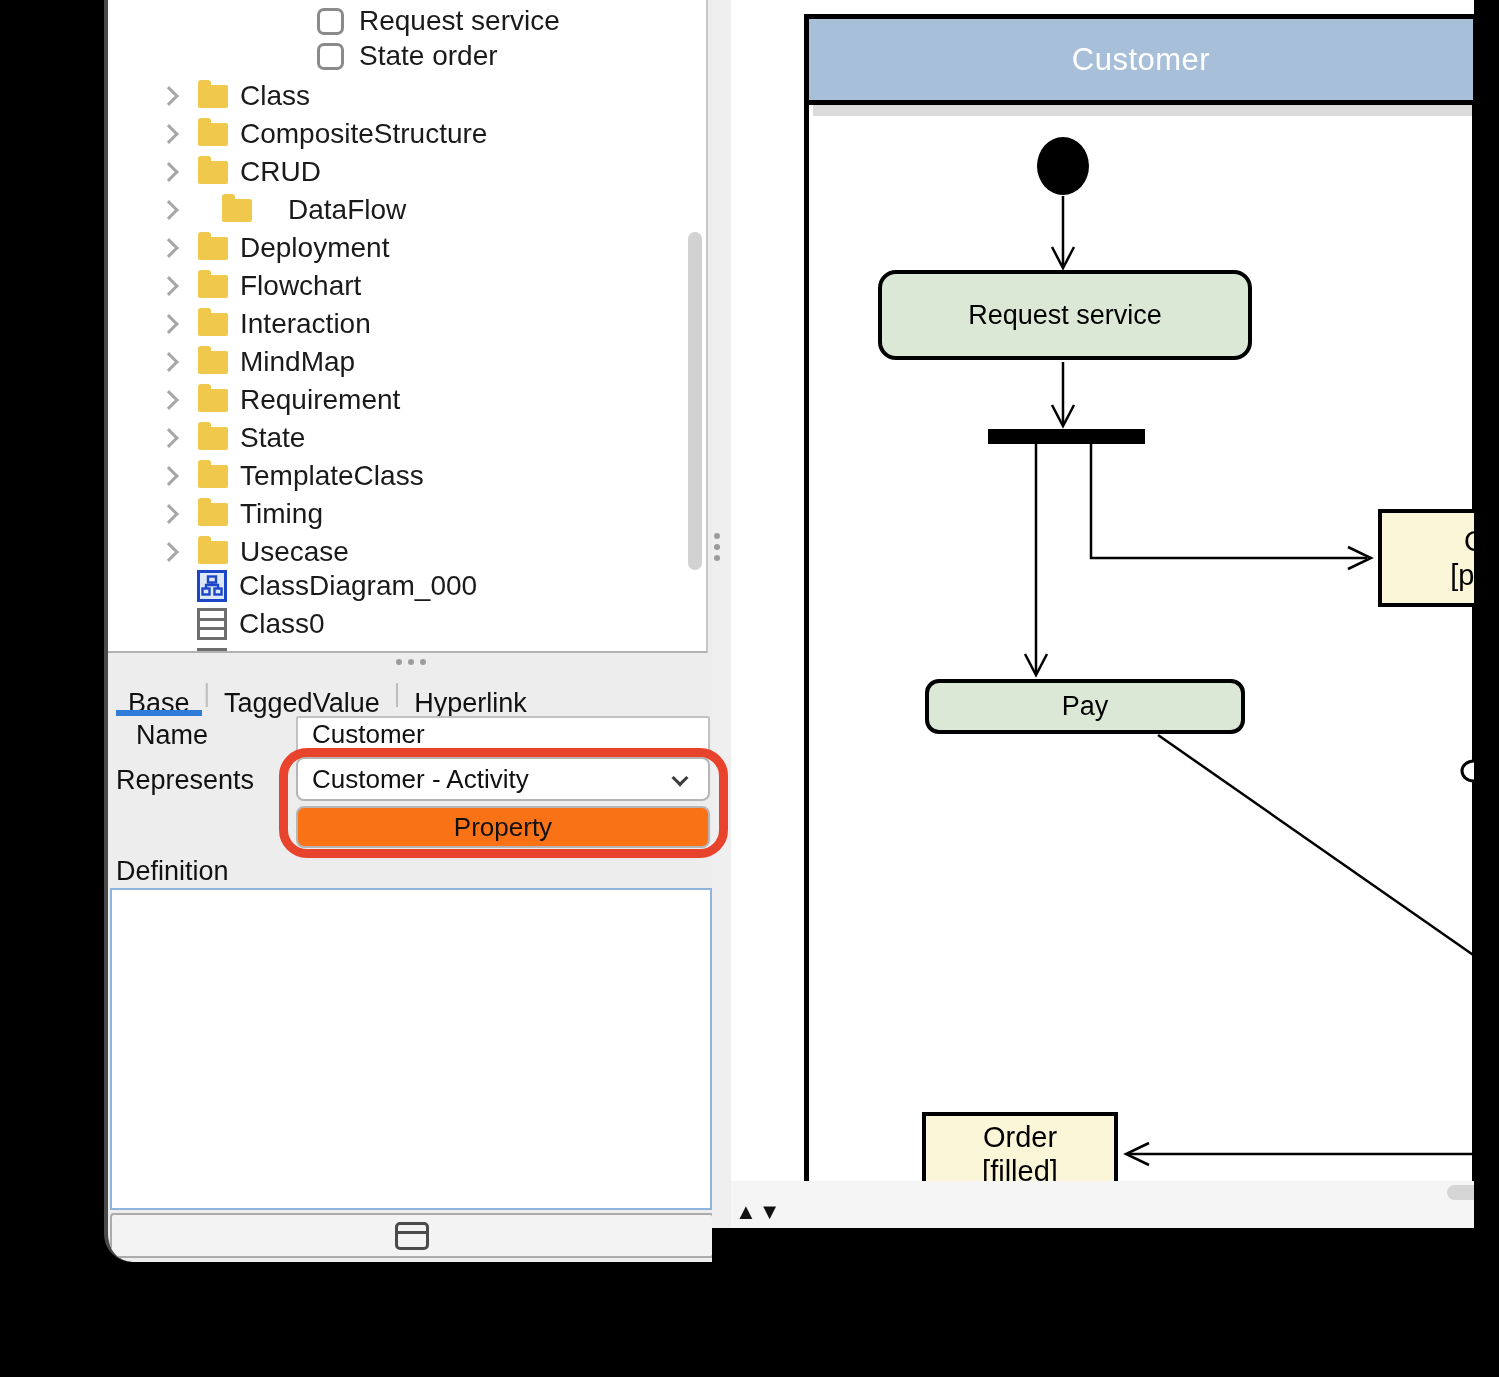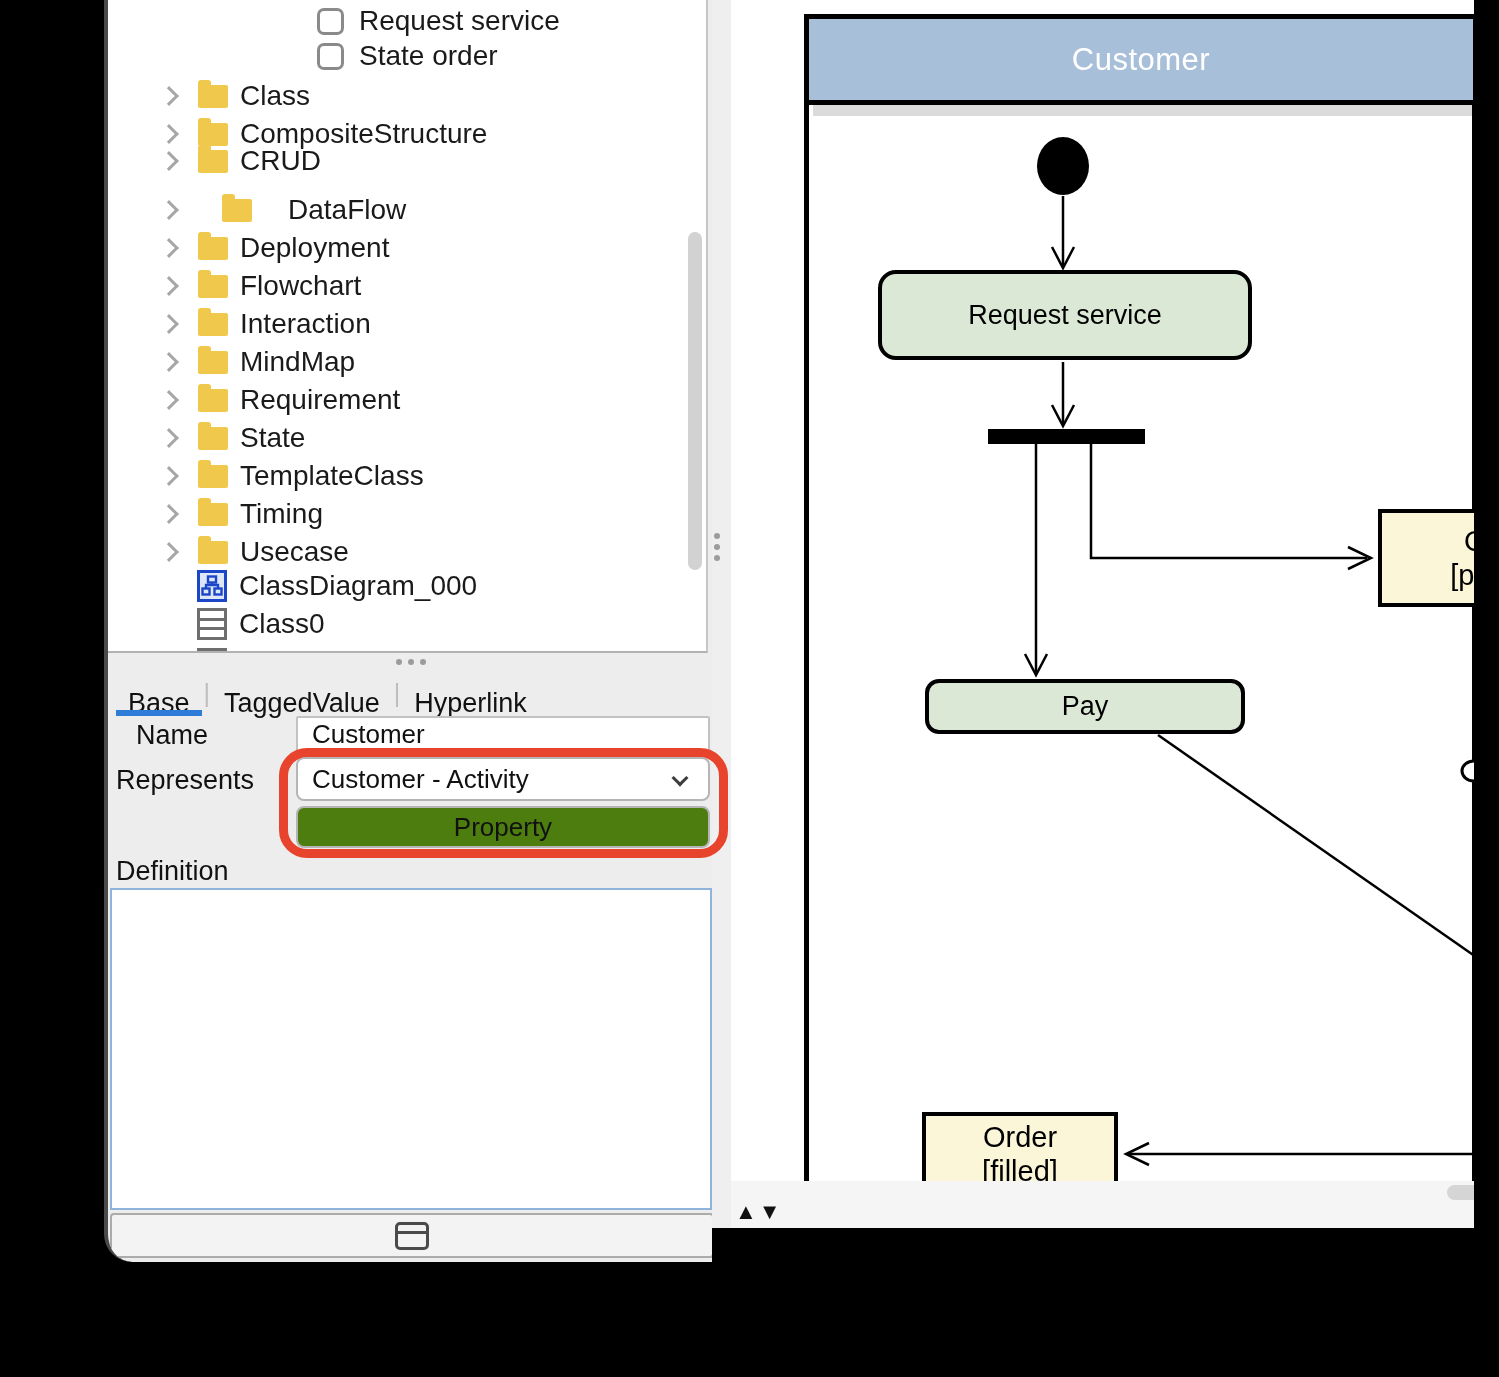--- a/index.html
+++ b/index.html
@@ -126,7 +126,7 @@
           <span class="folder"></span>
           <span>CompositeStructure</span>
         </div>
-      <div class="trow" style="left:54px; top:142px;">
+      <div class="trow" style="left:54px; top:153px;">
           <span class="chev"></span>
           <span class="folder"></span>
           <span>CRUD</span>

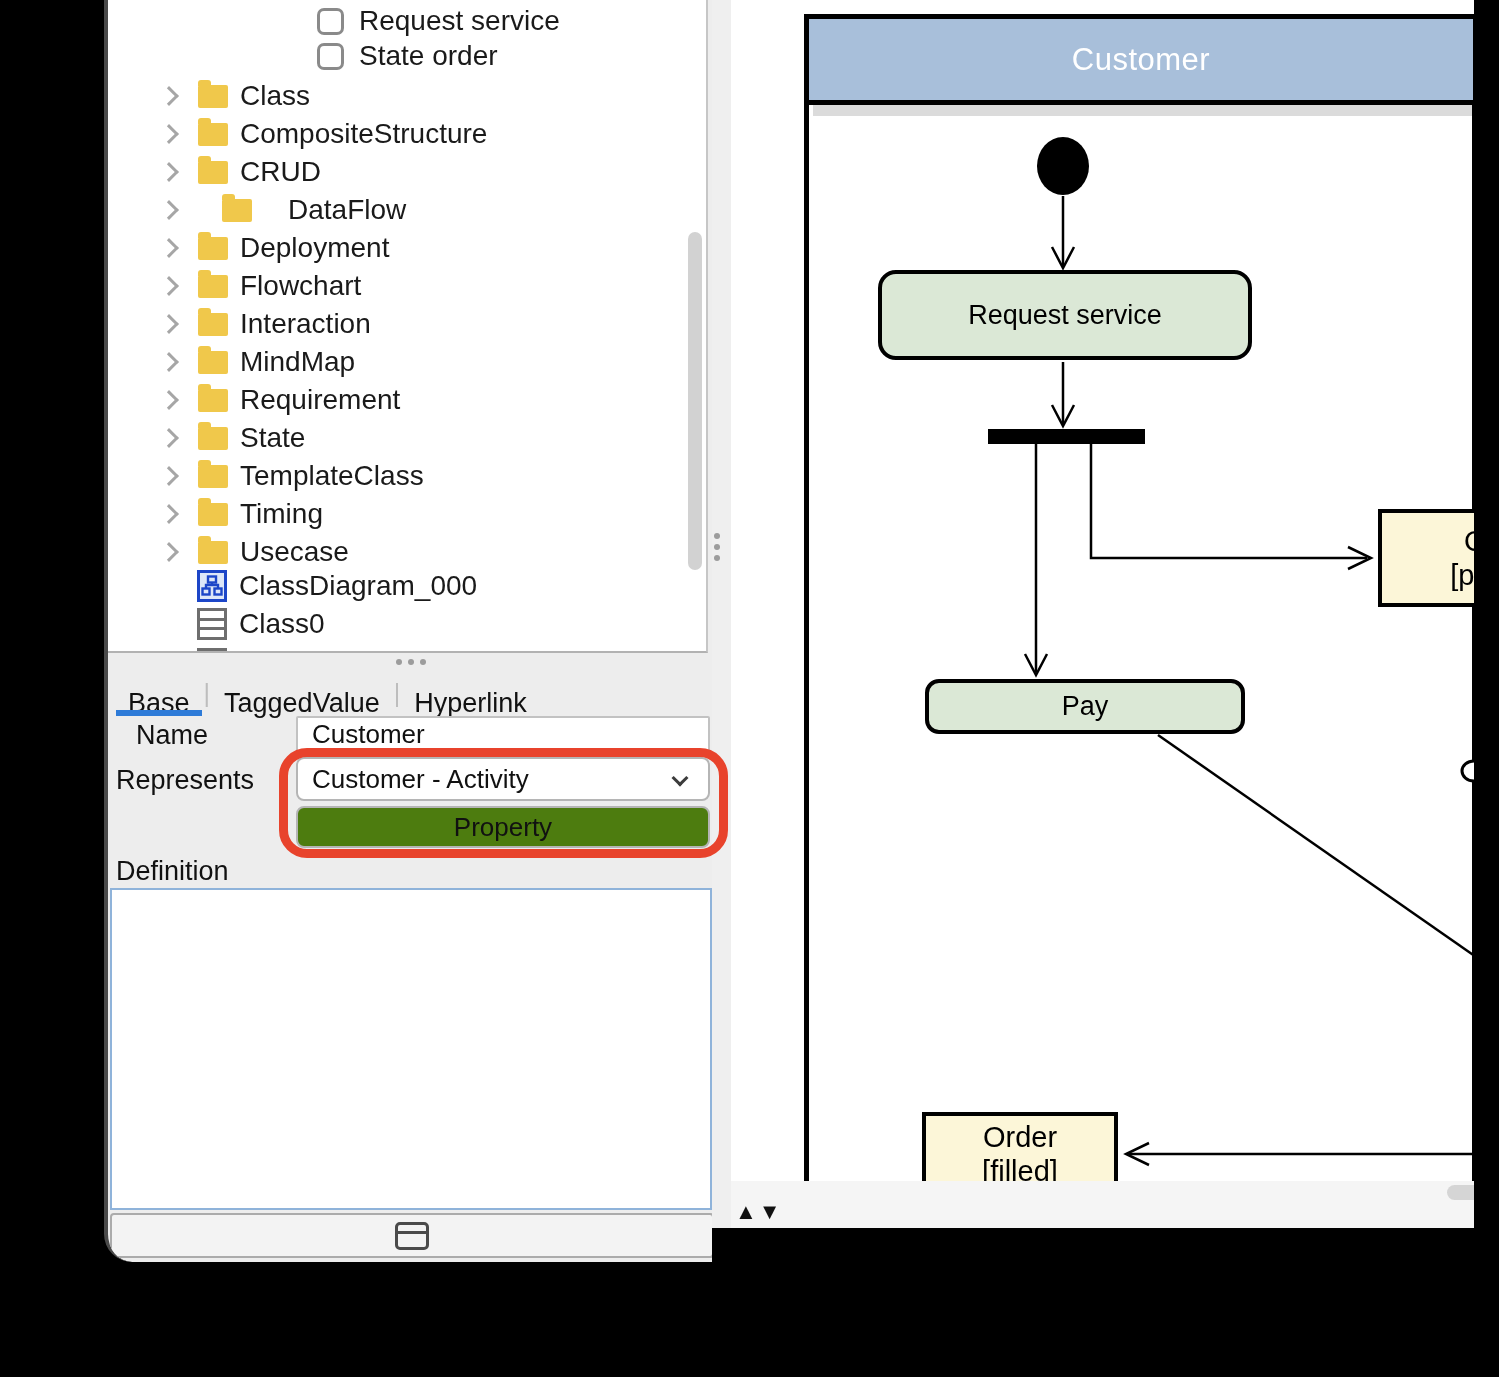--- a/index.html
+++ b/index.html
@@ -49,7 +49,7 @@
   #represents-select { top:757px; height:44px; border-radius:8px; border-color:#b5b5b5; }
   .caret { position:absolute; right:22px; top:13px; width:12px; height:12px; border-left:3px solid #3c3c3c; border-bottom:3px solid #3c3c3c; transform:rotate(-45deg); }
   #property-button {
-    position:absolute; left:188px; top:806px; width:414px; height:42px; background:#4d7c0f;
+    position:absolute; left:188px; top:806px; width:414px; height:42px; background:#f97316;
     border:2px solid #b5b5b5; border-radius:8px; font-size:26px; color:#111;
     display:flex; align-items:center; justify-content:center;
   }

